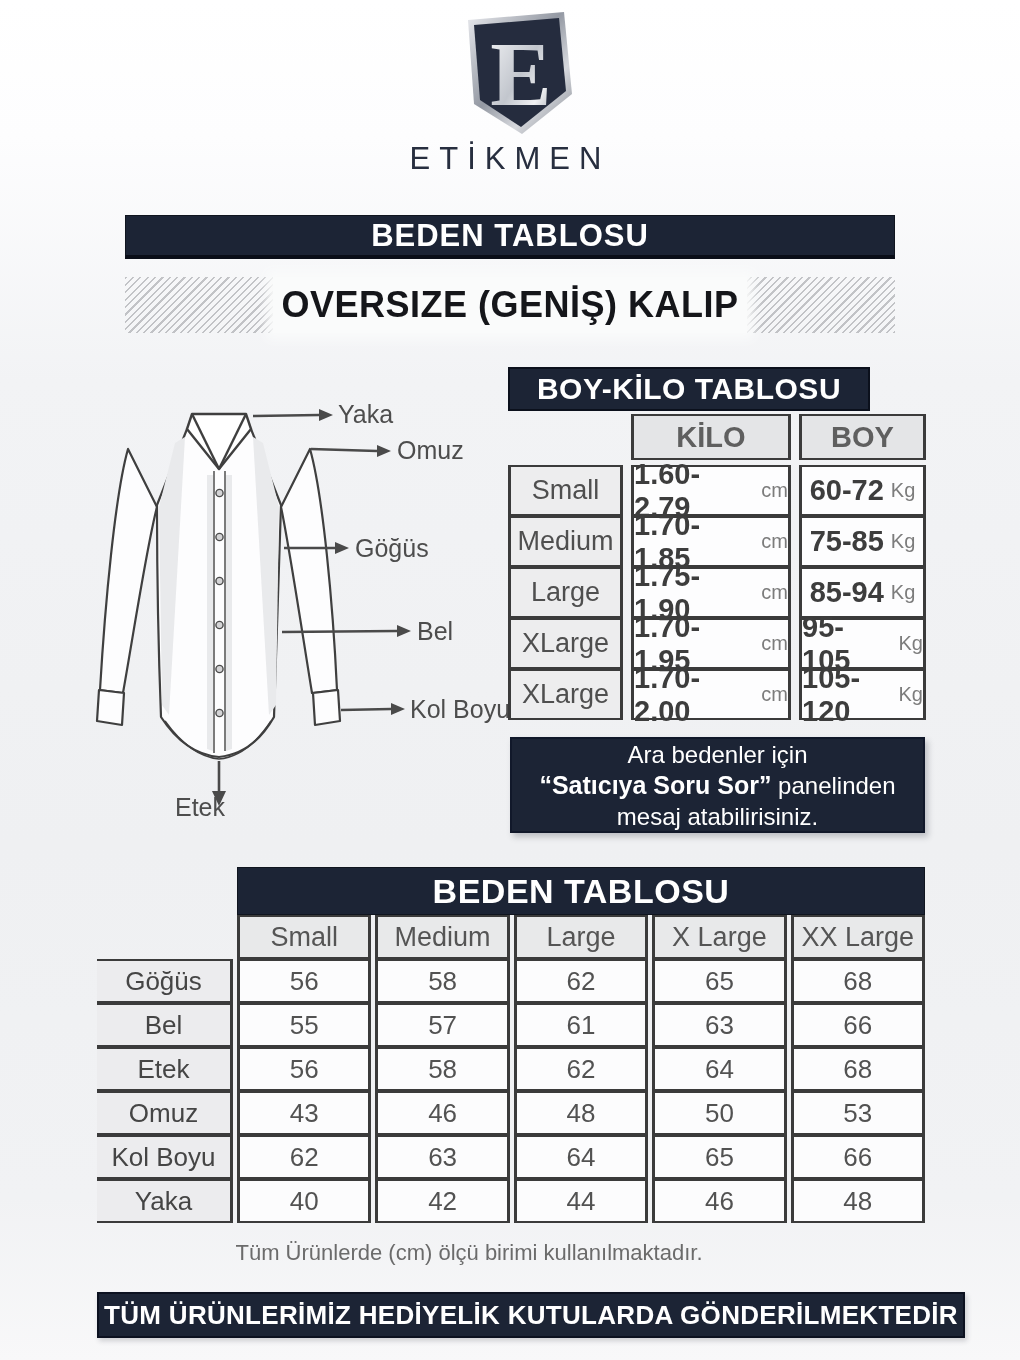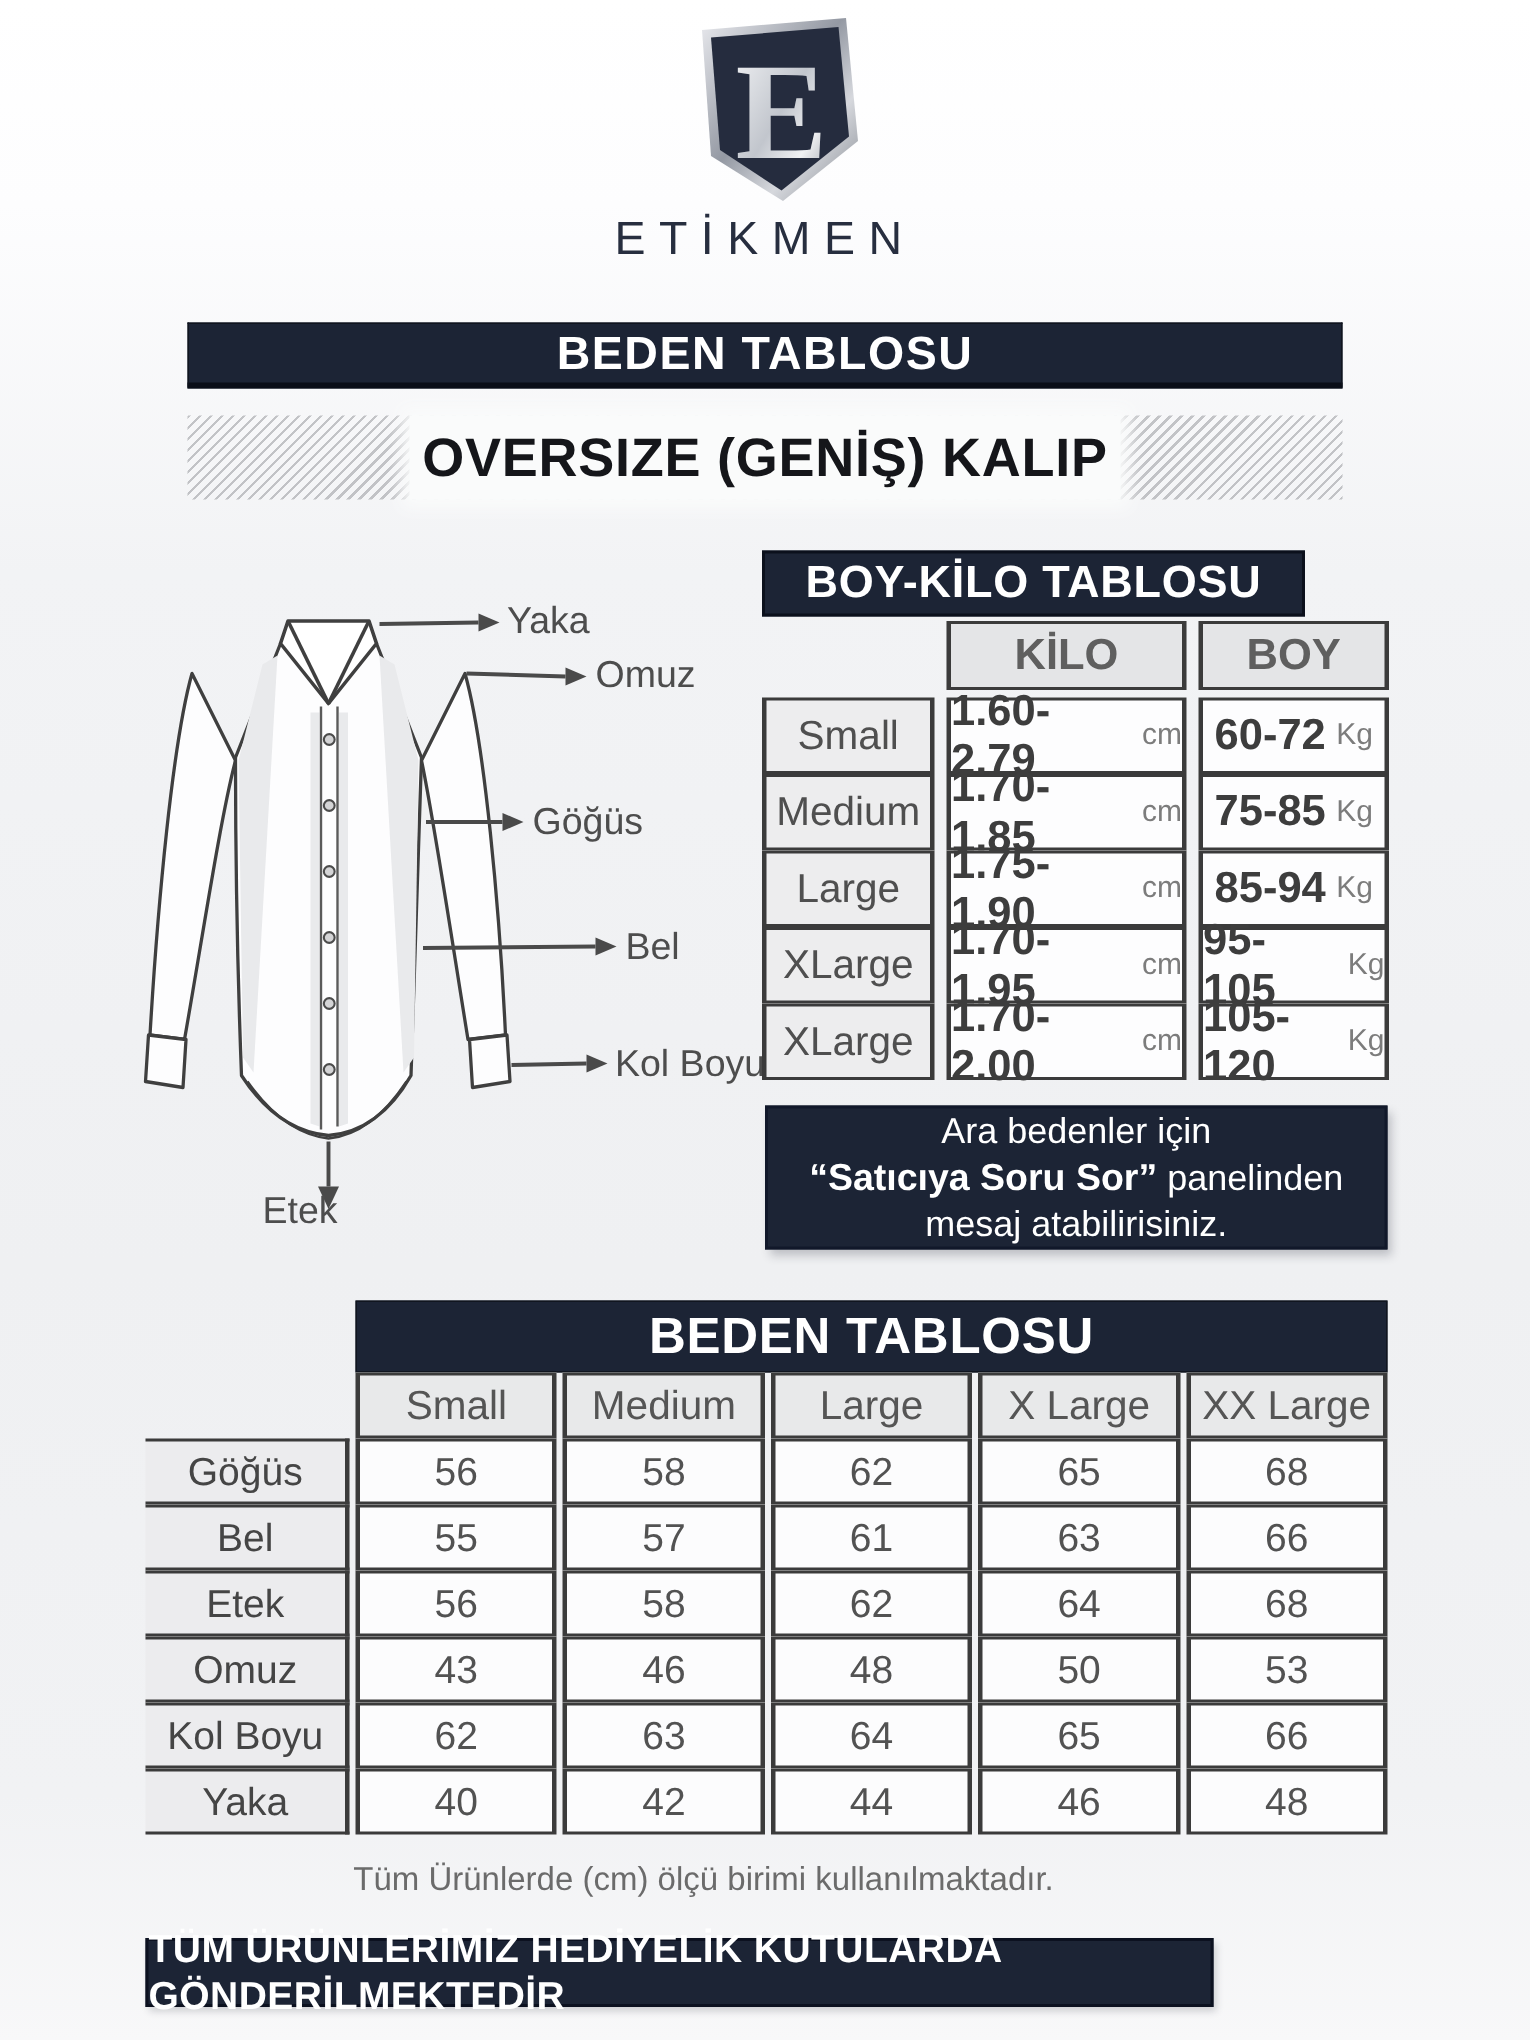--- a/index.html
+++ b/index.html
@@ -96,7 +96,7 @@
     font-size:22px;color:#6b6b6b;
   }
   .bottom-banner{
-    left:97px;top:1292px;width:712px;height:46px;
+    left:97px;top:1292px;width:868px;height:46px;
     display:flex;align-items:center;justify-content:center;
     font-size:26px;font-weight:bold;letter-spacing:0.3px;
     border:2px solid #0c1120;box-sizing:border-box;

